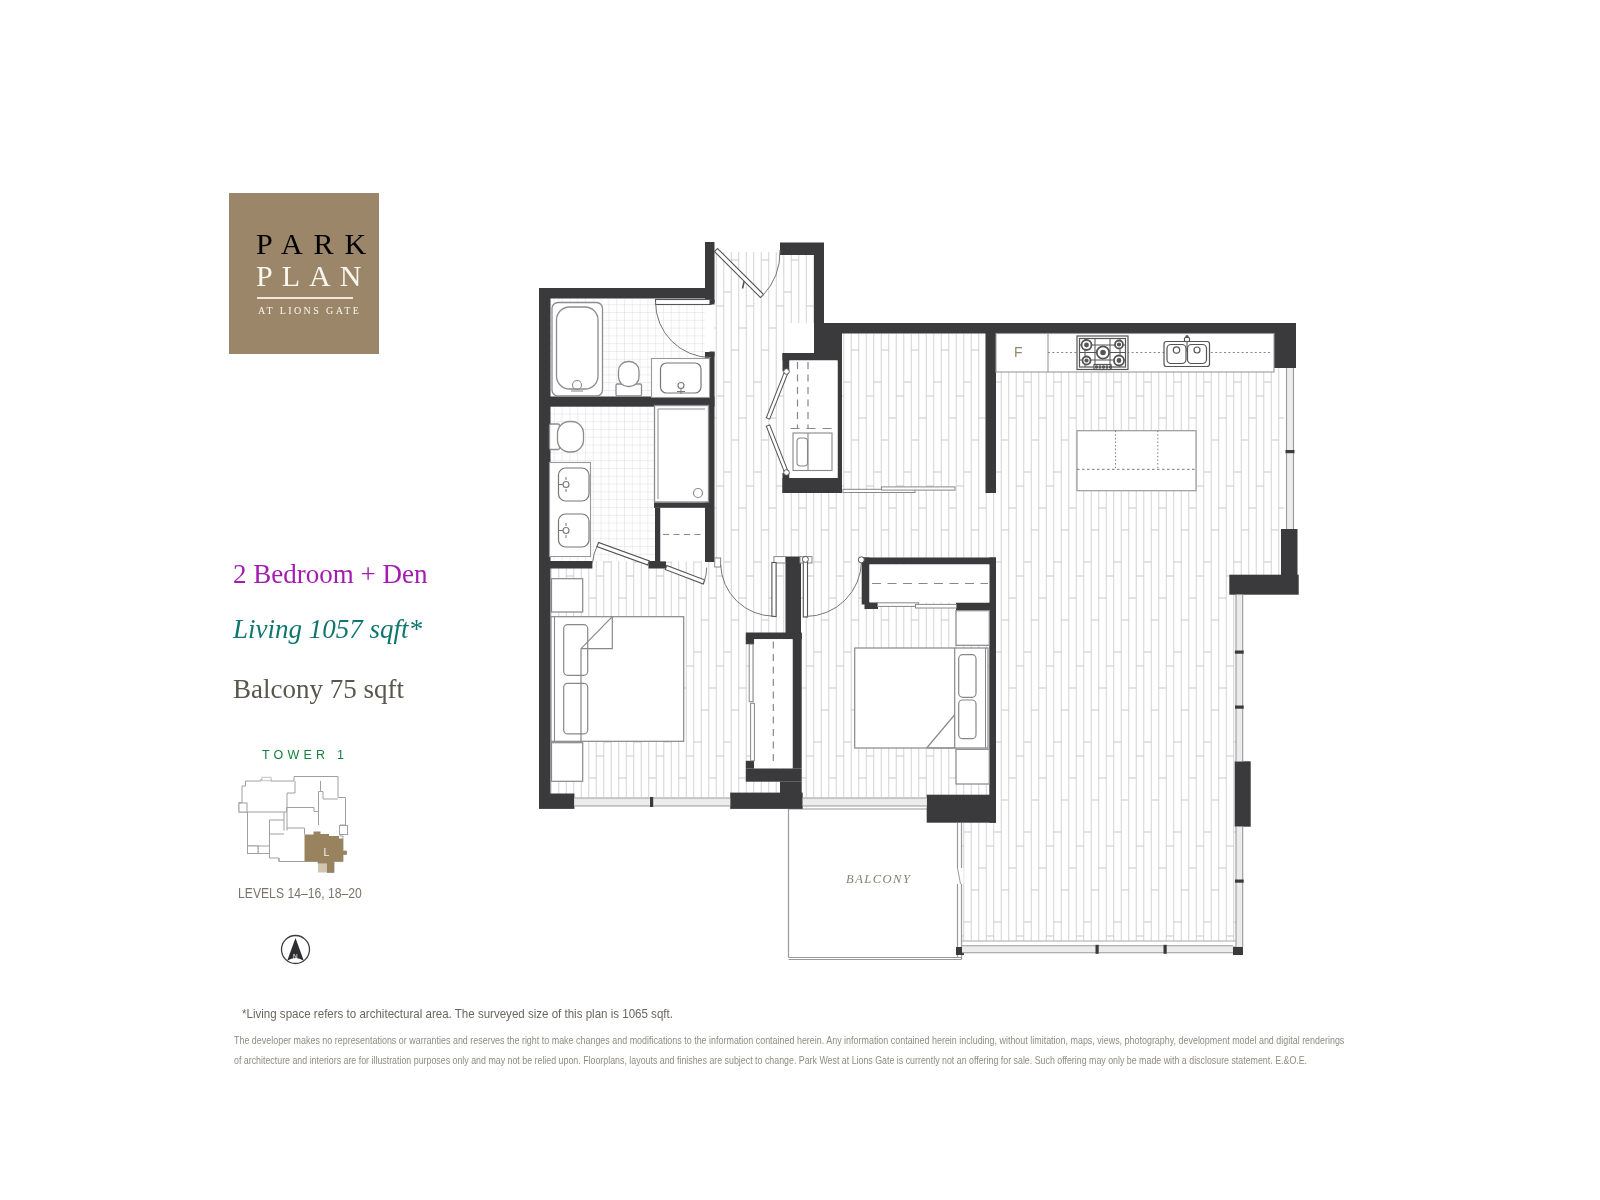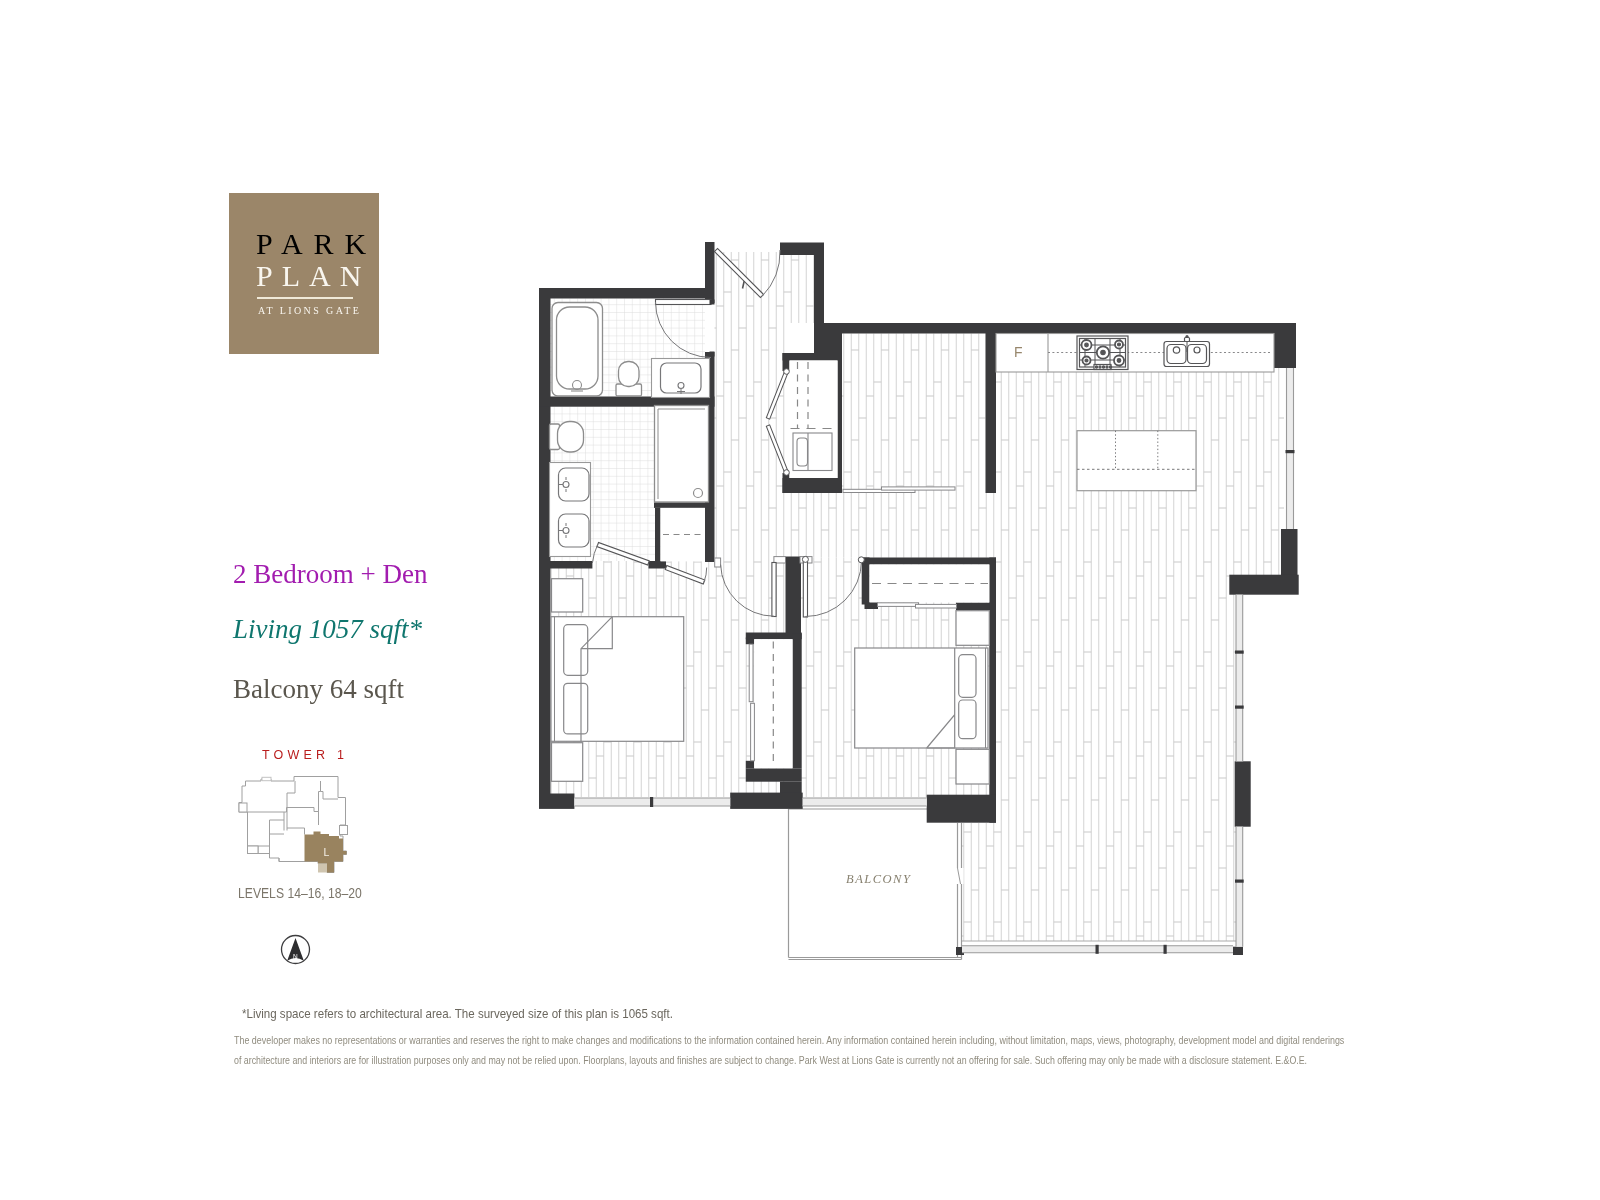--- a/index.html
+++ b/index.html
@@ -410,7 +410,7 @@
 
 <div class="t ser" style="left:233px;top:614px;color:#0f766e;font-size:27px;font-style:italic;">Living 1057 sqft*</div>
 
-<div class="t ser" style="left:233px;top:674px;color:#5a564d;font-size:27px;">Balcony 64 sqft</div>
+<div class="t ser" style="left:233px;top:674px;color:#5a564d;font-size:27px;">Balcony 75 sqft</div>
 
 <div class="t" style="left:262px;top:748px;color:#b91c1c;font-size:12.5px;letter-spacing:4.2px;">TOWER 1</div>
 

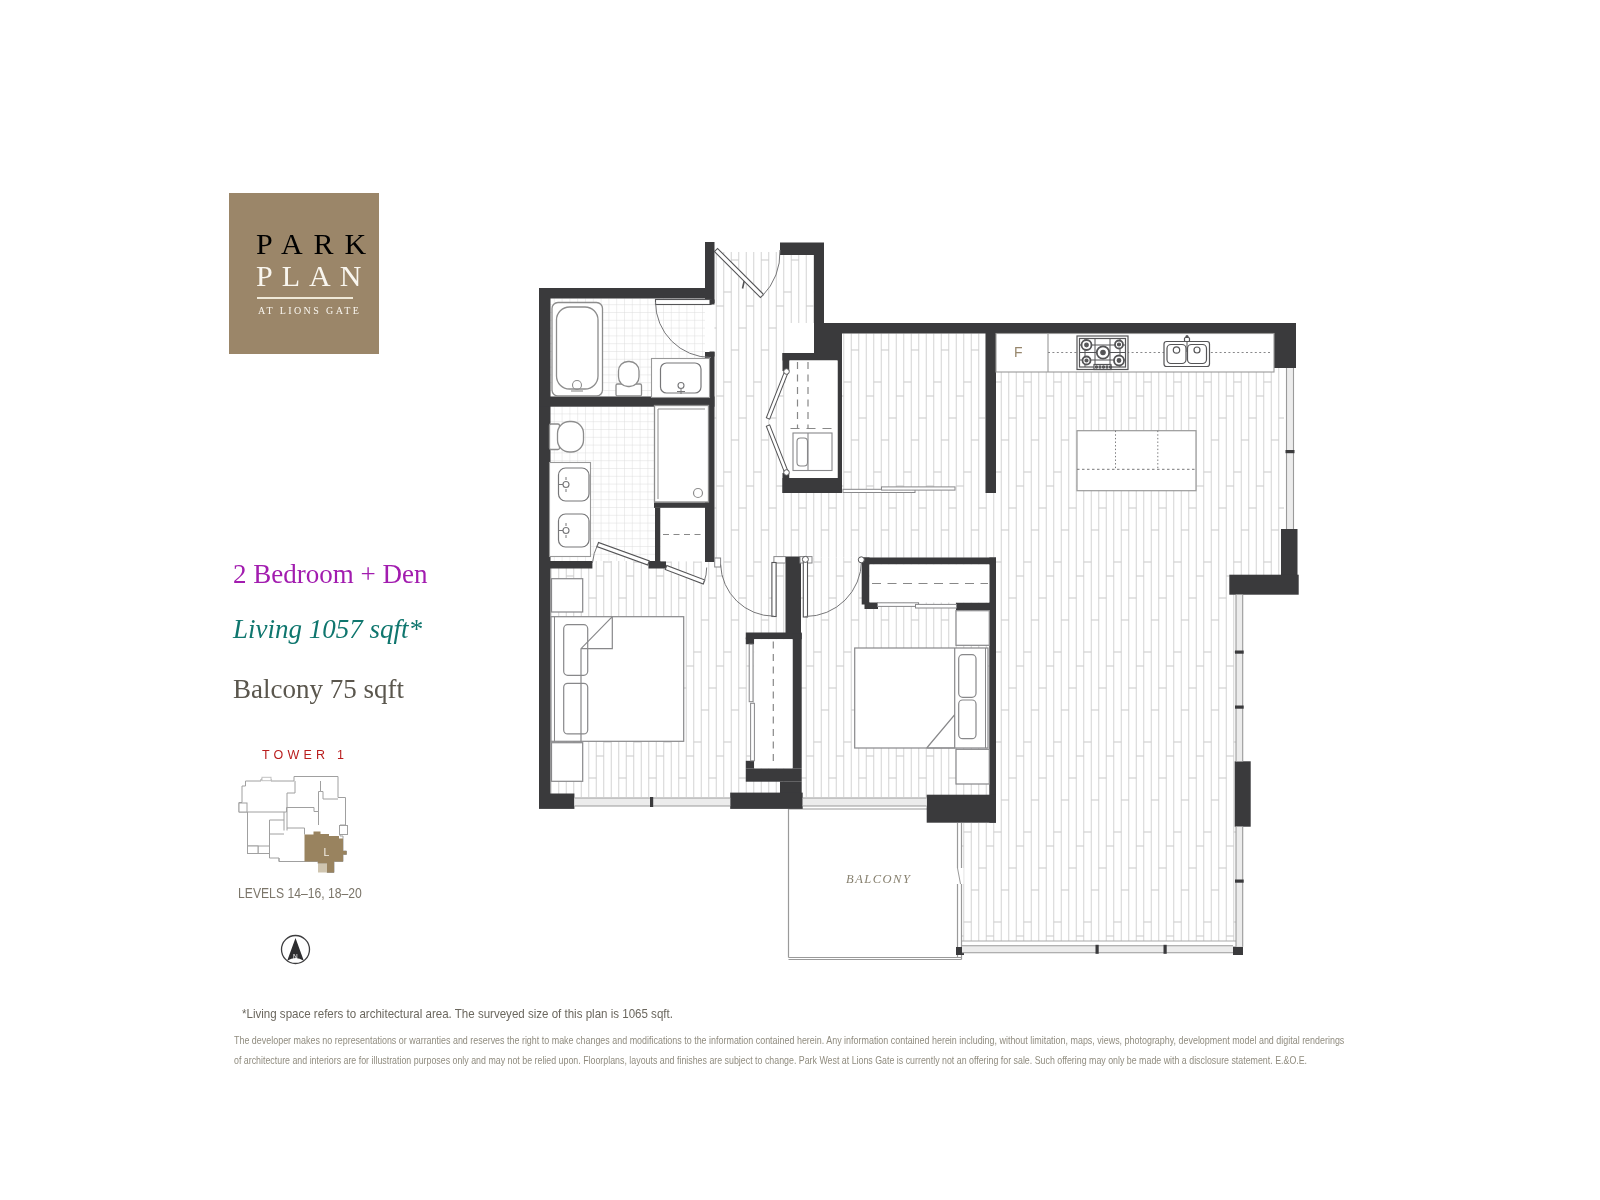--- a/index.html
+++ b/index.html
@@ -412,7 +412,7 @@
 
 <div class="t ser" style="left:233px;top:674px;color:#5a564d;font-size:27px;">Balcony 75 sqft</div>
 
-<div class="t" style="left:262px;top:748px;color:#b91c1c;font-size:12.5px;letter-spacing:4.2px;">TOWER 1</div>
+<div class="t" style="left:262px;top:748px;color:#15803d;font-size:12.5px;letter-spacing:4.2px;">TOWER 1</div>
 
 <div class="t" style="left:238px;top:884px;color:#7c766a;font-size:15.5px;transform:scaleX(0.785);transform-origin:0 0;">LEVELS 14–16, 18–20</div>
 

